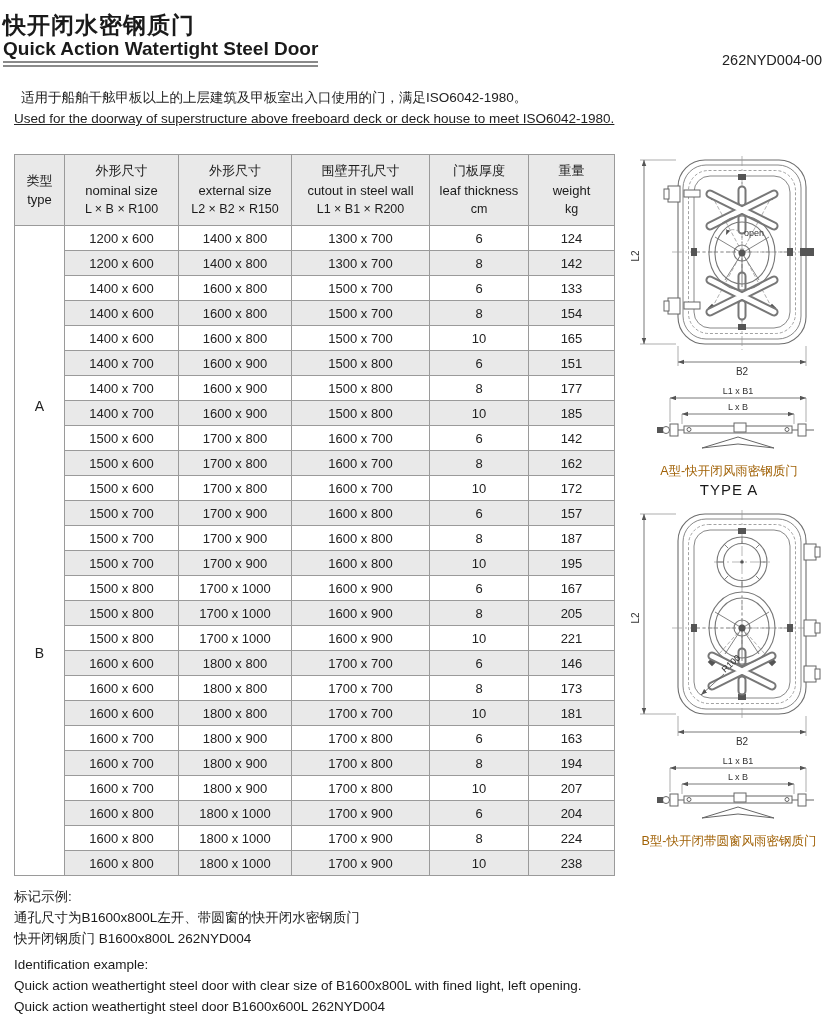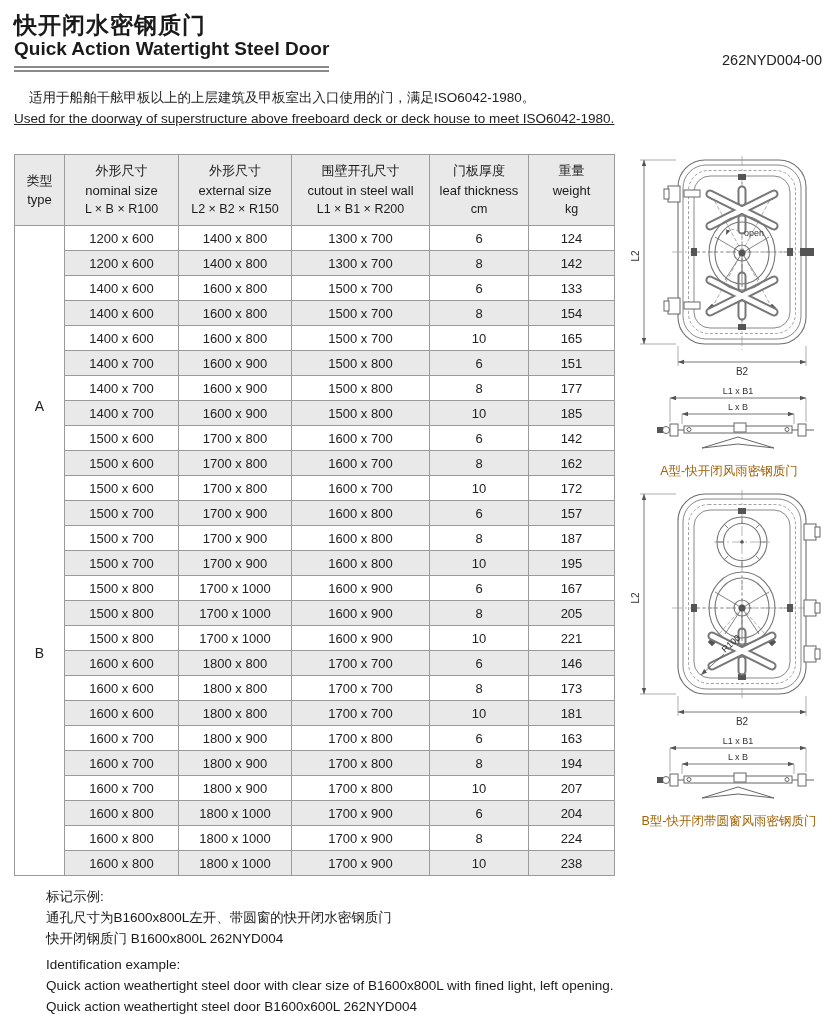--- a/index.html
+++ b/index.html
@@ -7,8 +7,8 @@
         font-family:"Liberation Sans",sans-serif;color:#1a1a1a;overflow:hidden;}
 
   
-  .title-block{position:absolute;left:14px;top:12px;display:inline-block;
-               padding-bottom:5px;border-bottom:6px double #8a8a8a;}
+  .title-block{position:absolute;left:3px;top:12px;display:inline-block;
+               border-bottom:6px double #8a8a8a;}
   .title-zh{font-size:23px;font-weight:bold;letter-spacing:1px;line-height:1.15;}
   .title-en{font-size:19px;font-weight:bold;line-height:1.2;}
   .doc-no{position:absolute;right:8px;top:52px;font-size:14.5px;color:#222;}

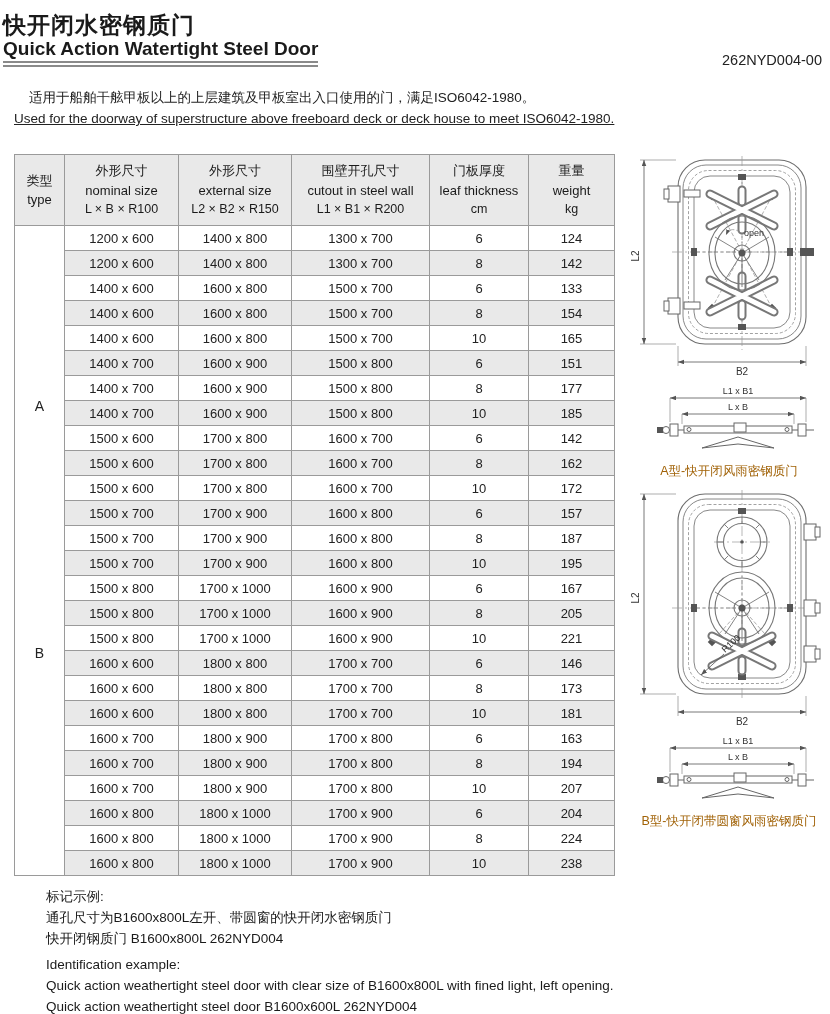--- a/index.html
+++ b/index.html
@@ -12,7 +12,7 @@
   .title-zh{font-size:23px;font-weight:bold;letter-spacing:1px;line-height:1.15;}
   .title-en{font-size:19px;font-weight:bold;line-height:1.2;}
   .doc-no{position:absolute;right:8px;top:52px;font-size:14.5px;color:#222;}
-  .desc-zh{position:absolute;left:29px;top:89px;font-size:13.5px;color:#222;}
+  .desc-zh{position:absolute;left:21px;top:89px;font-size:13.5px;color:#222;}
   .desc-en{position:absolute;left:14px;top:111px;font-size:13.5px;color:#222;text-decoration:underline;}
 
   

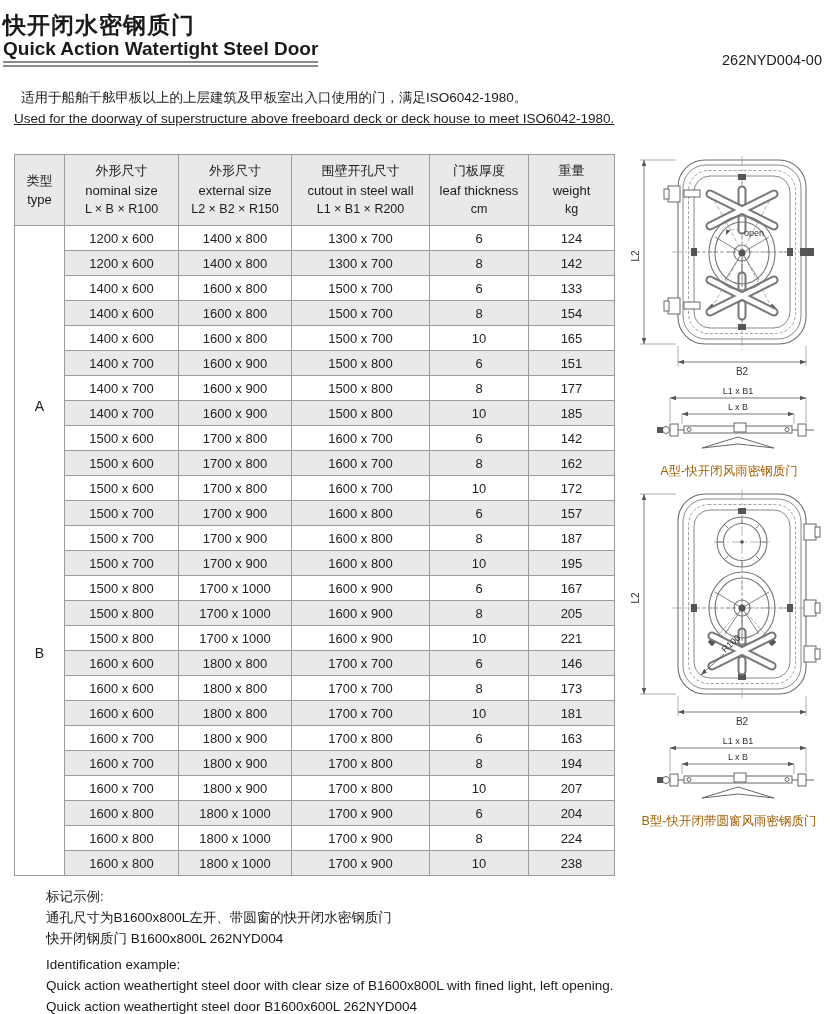--- a/index.html
+++ b/index.html
@@ -398,6 +398,7 @@
       </svg>
       <div class="drawing-caption">
         <div class="cap-zh">A型-快开闭风雨密钢质门</div>
+        <div class="cap-en">TYPE A</div>
       </div>
     </div>
 

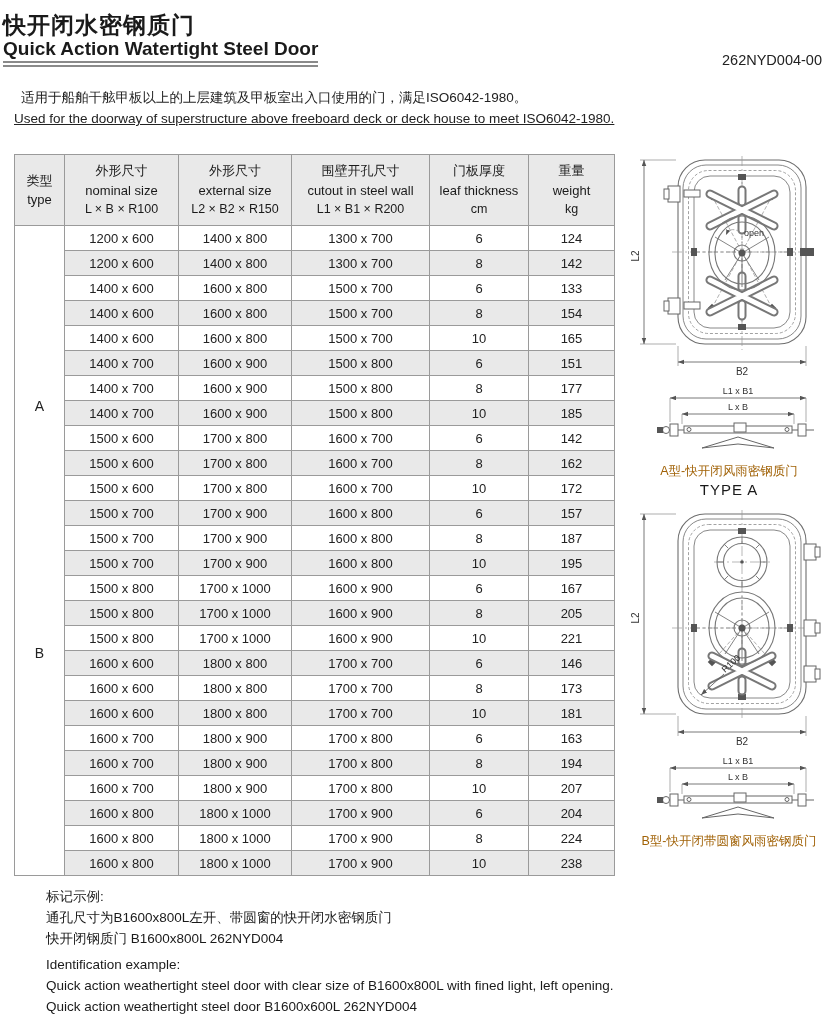--- a/index.html
+++ b/index.html
@@ -56,7 +56,7 @@
 
   
   .footer{position:absolute;left:14px;top:886px;font-size:13.5px;color:#1a1a1a;}
-  .footer div{line-height:21px;margin-left:32px;}
+  .footer div{line-height:21px;}
   .footer .gap{margin-top:5px;}
 </style>
 </head>

